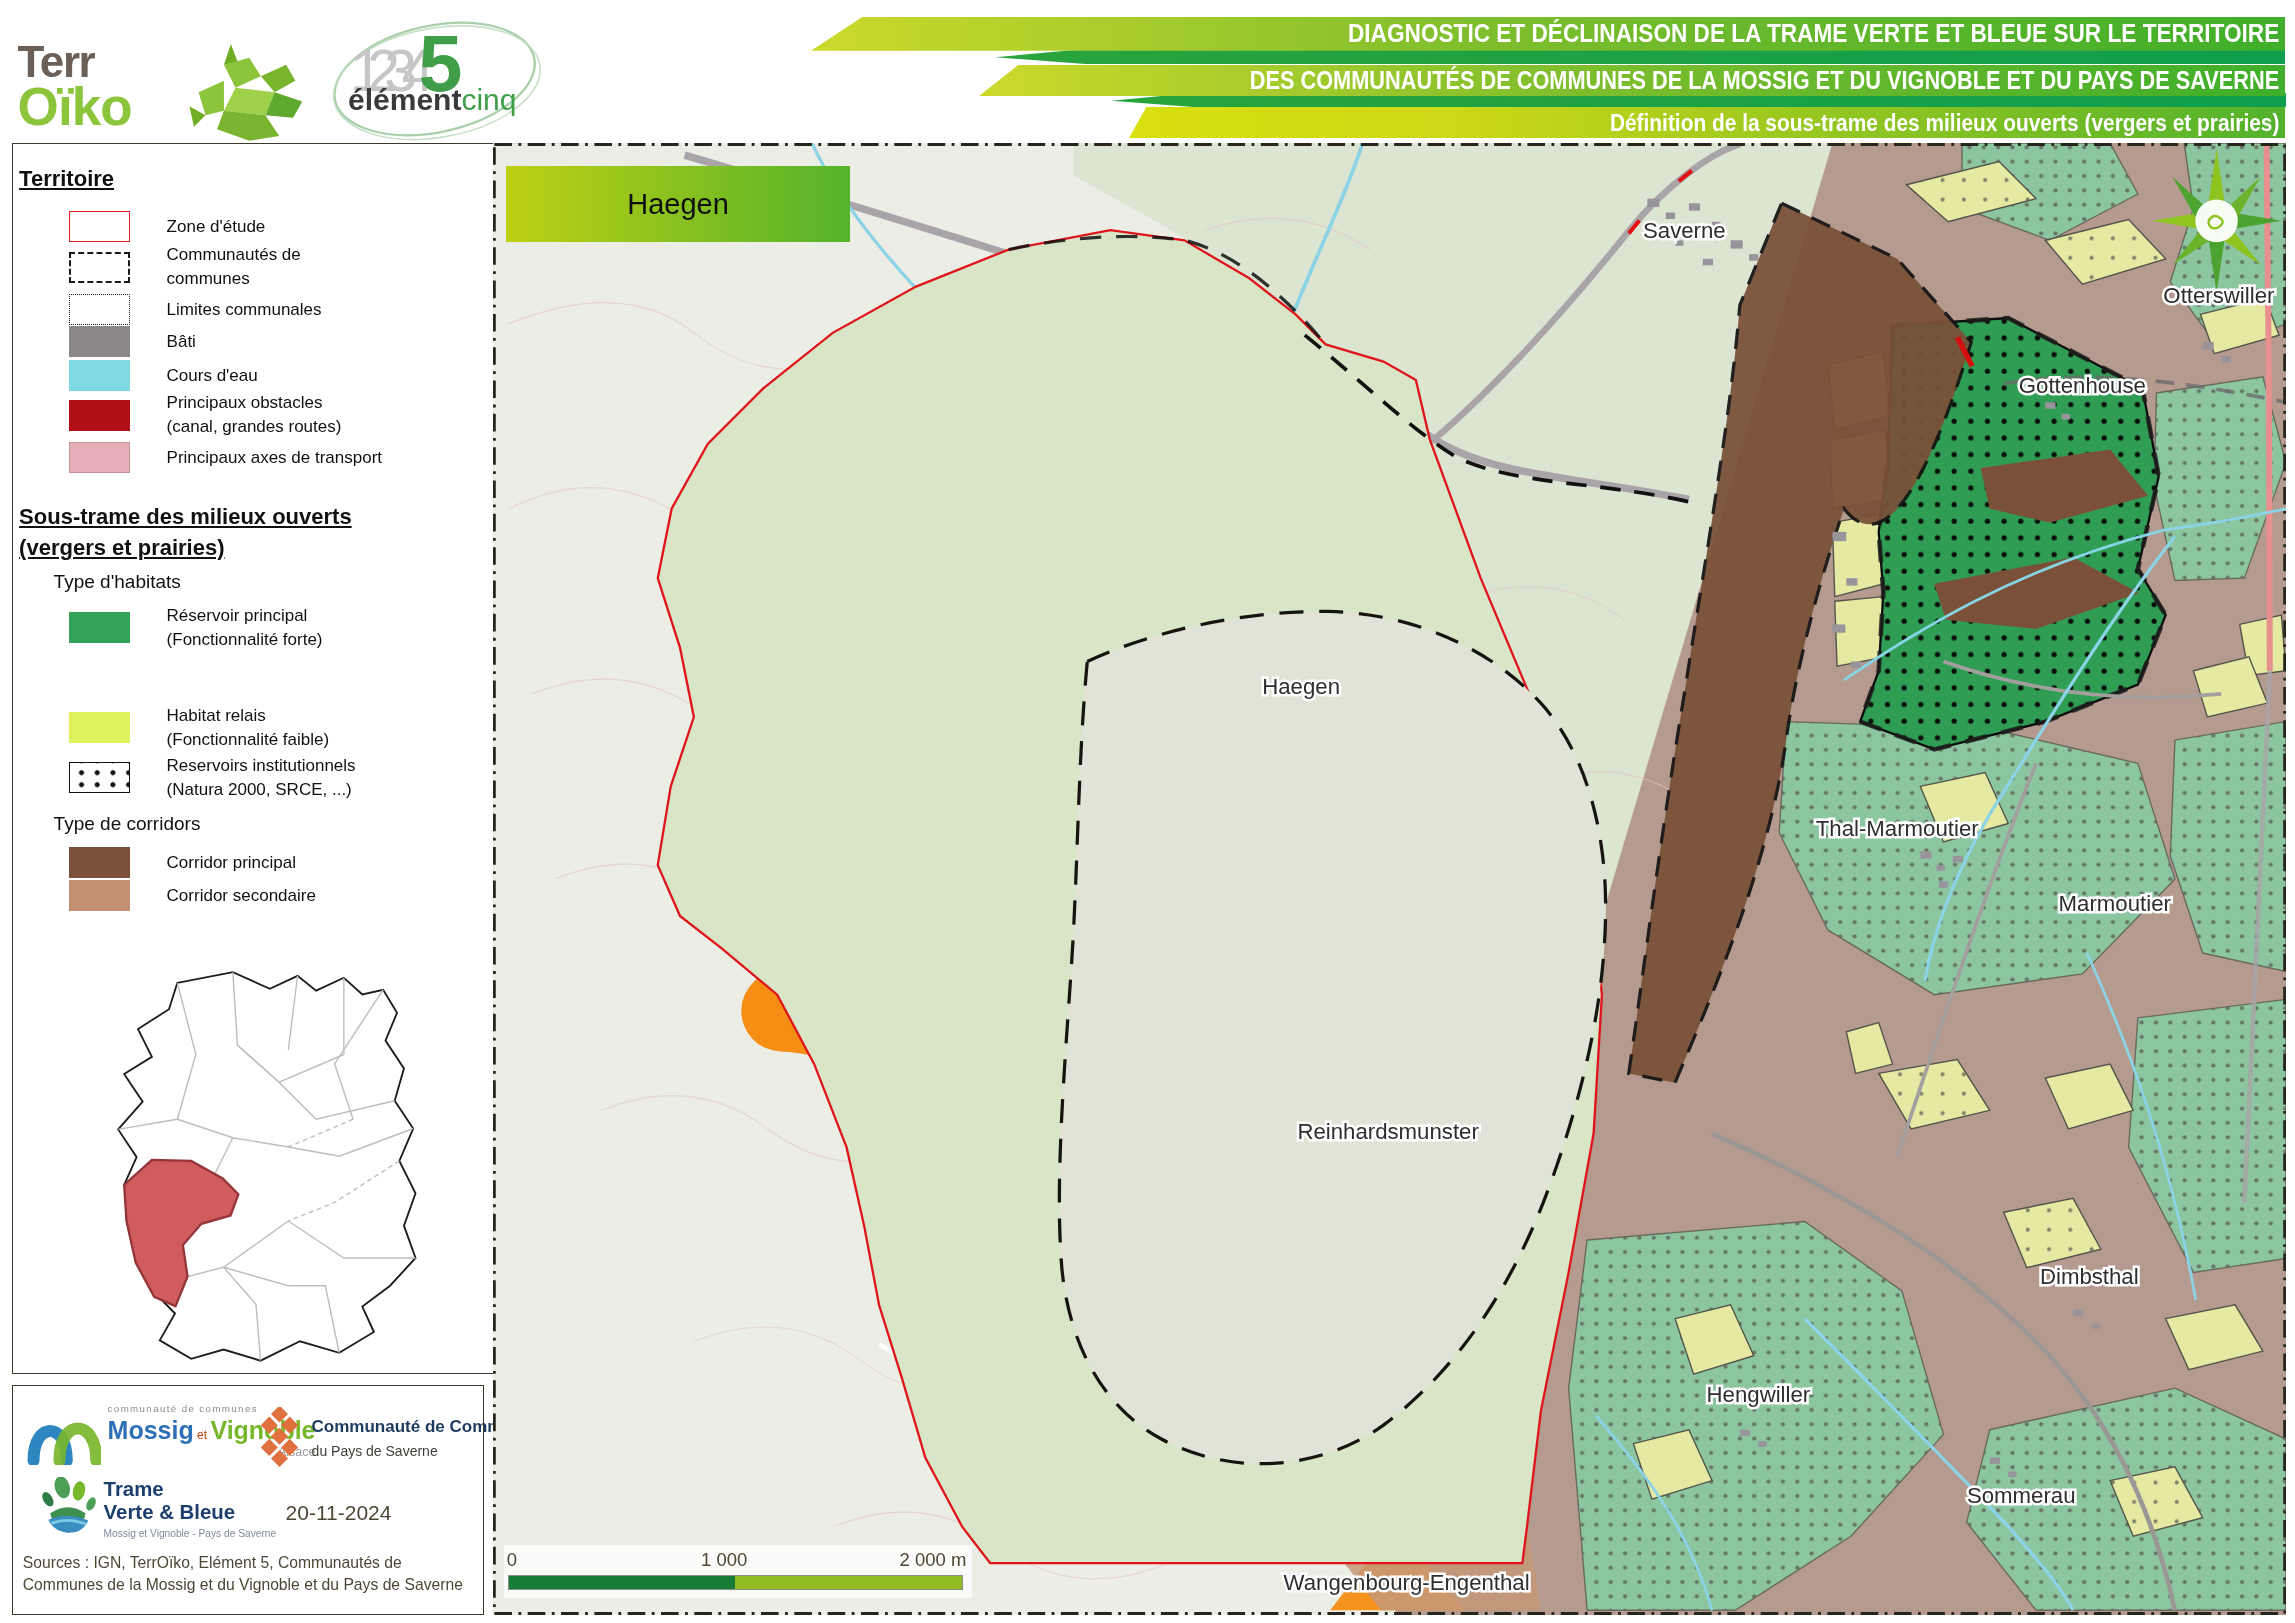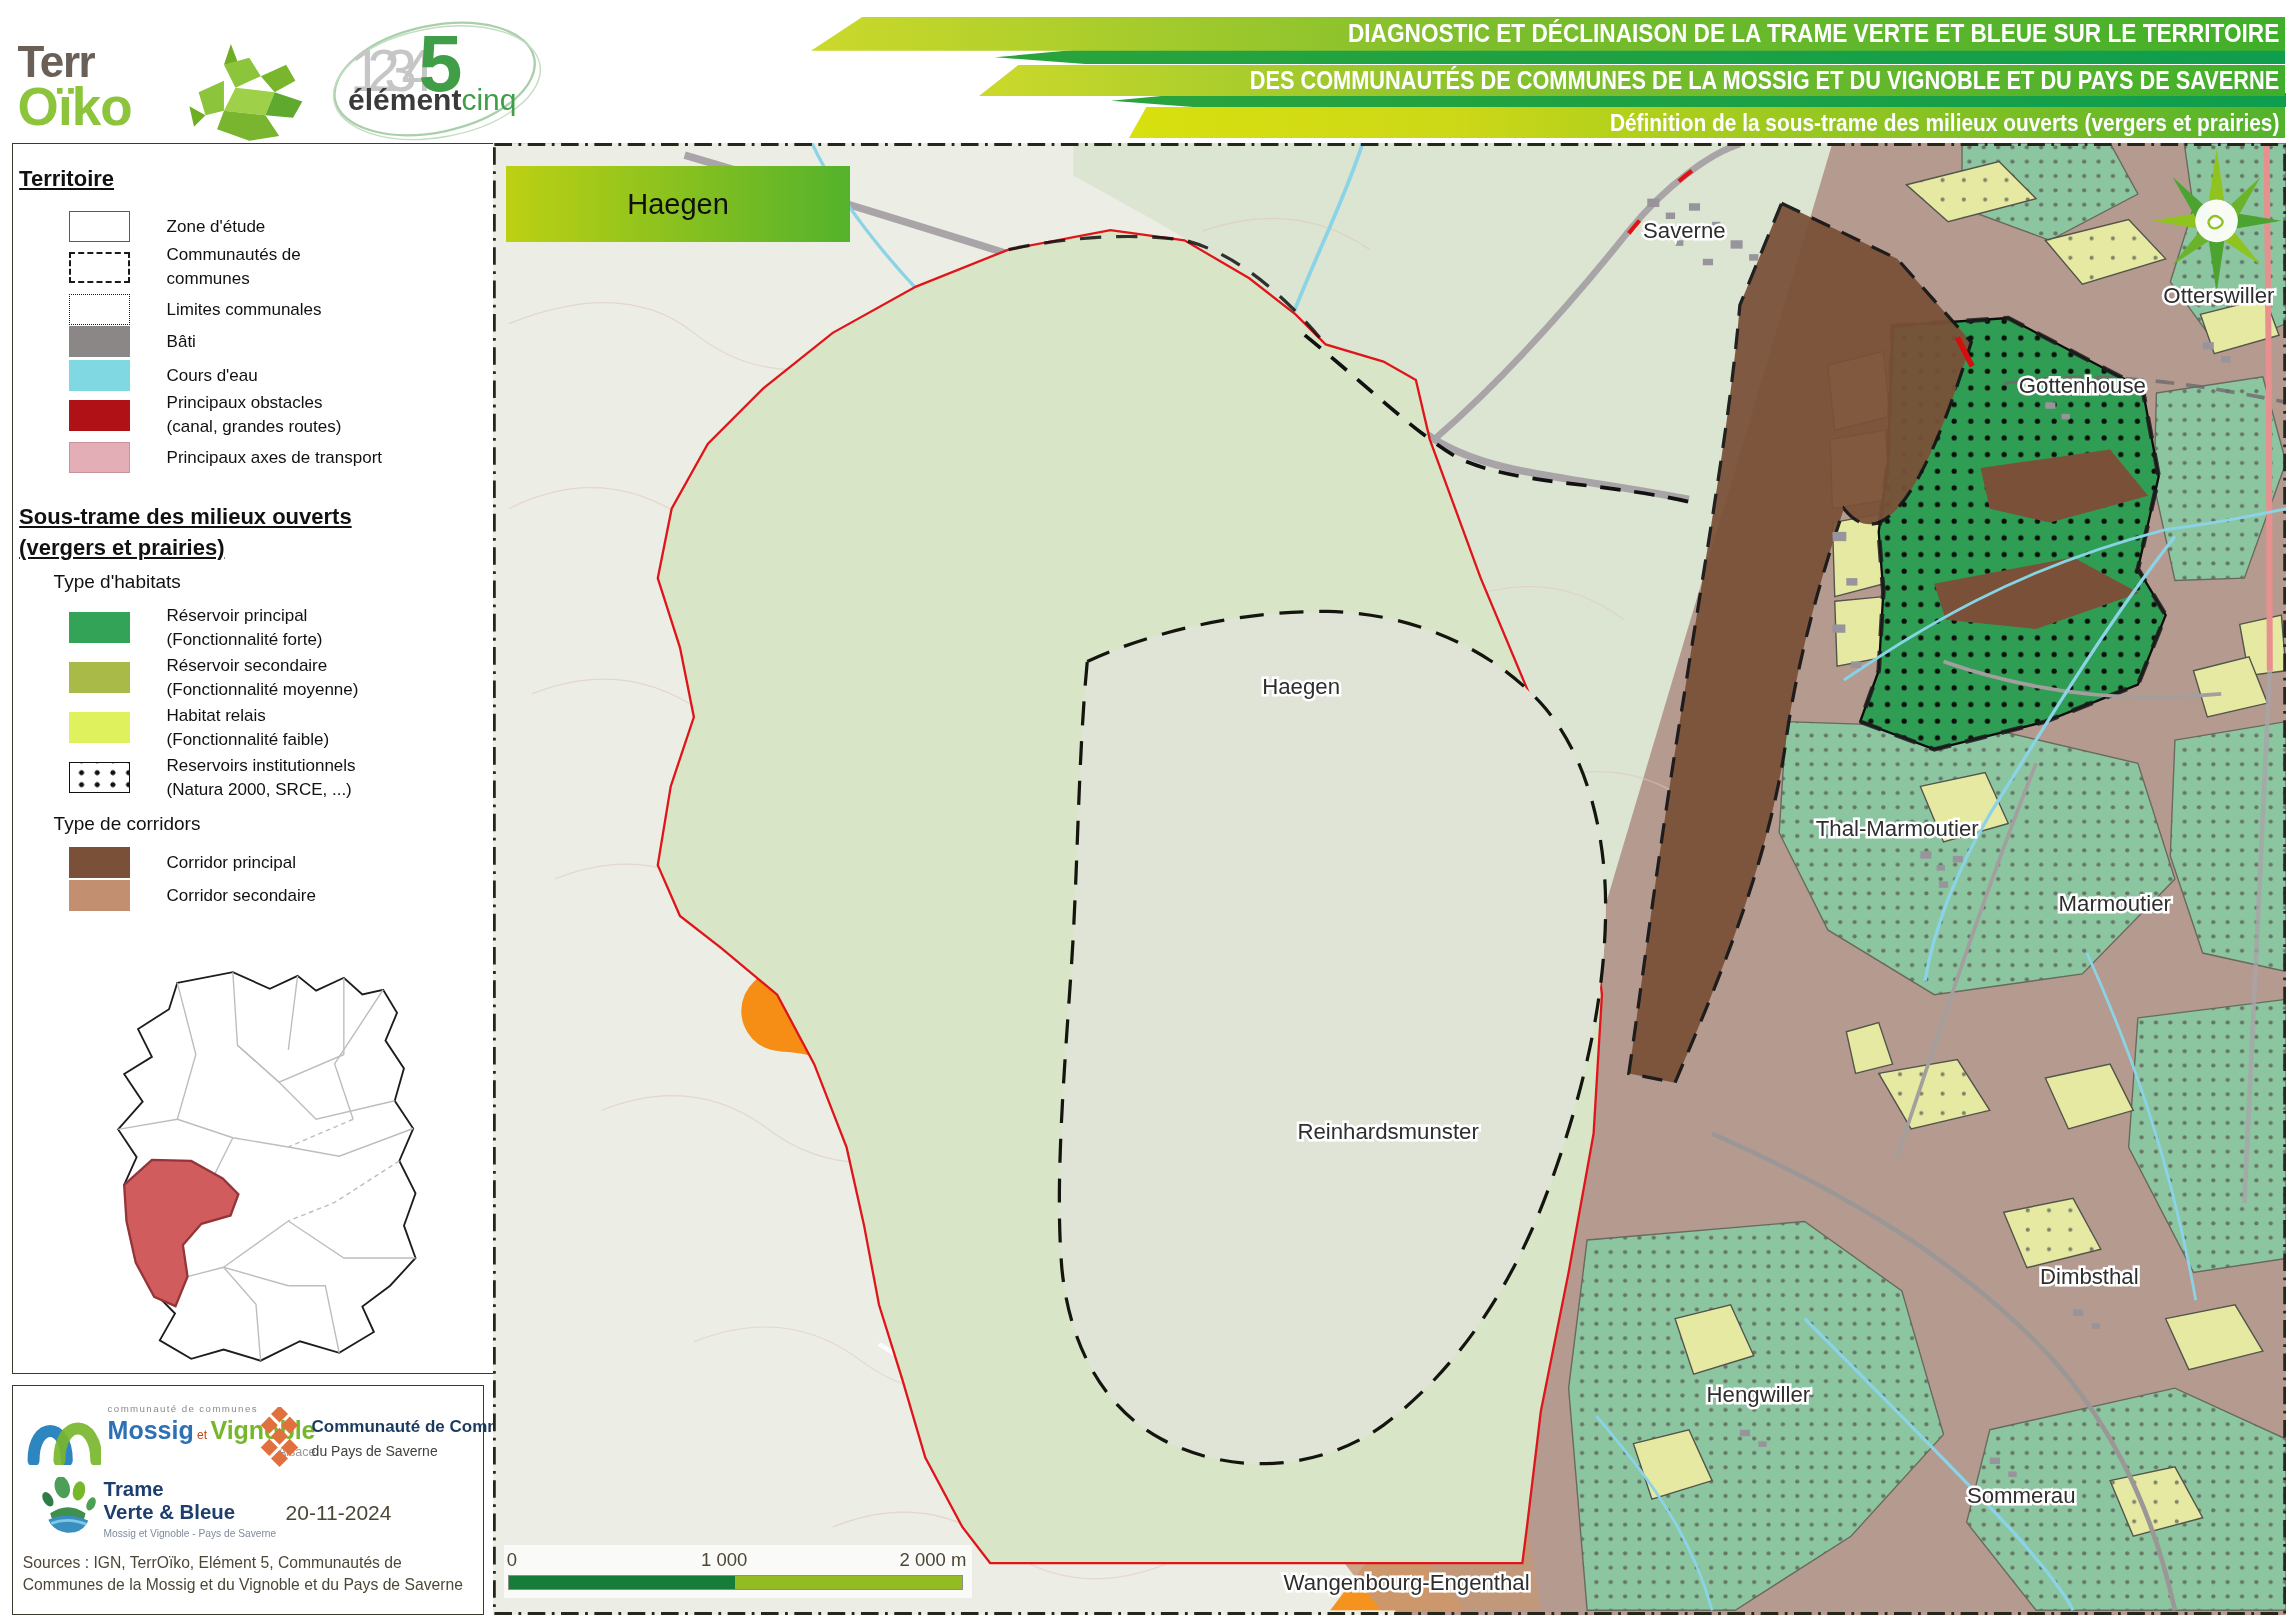--- a/index.html
+++ b/index.html
@@ -166,13 +166,6 @@
       <div class="lbl">
           <div>Réservoir principal</div>
           <div>(Fonctionnalité forte)</div>
-        </div>
-    </div>
-    <div class="lrow" style="top:509px;height:49px;">
-      <div class="sw sw-ressec"></div>
-      <div class="lbl">
-          <div>Réservoir secondaire</div>
-          <div>(Fonctionnalité moyenne)</div>
         </div>
     </div>
     <div class="lrow" style="top:559px;height:49px;">

